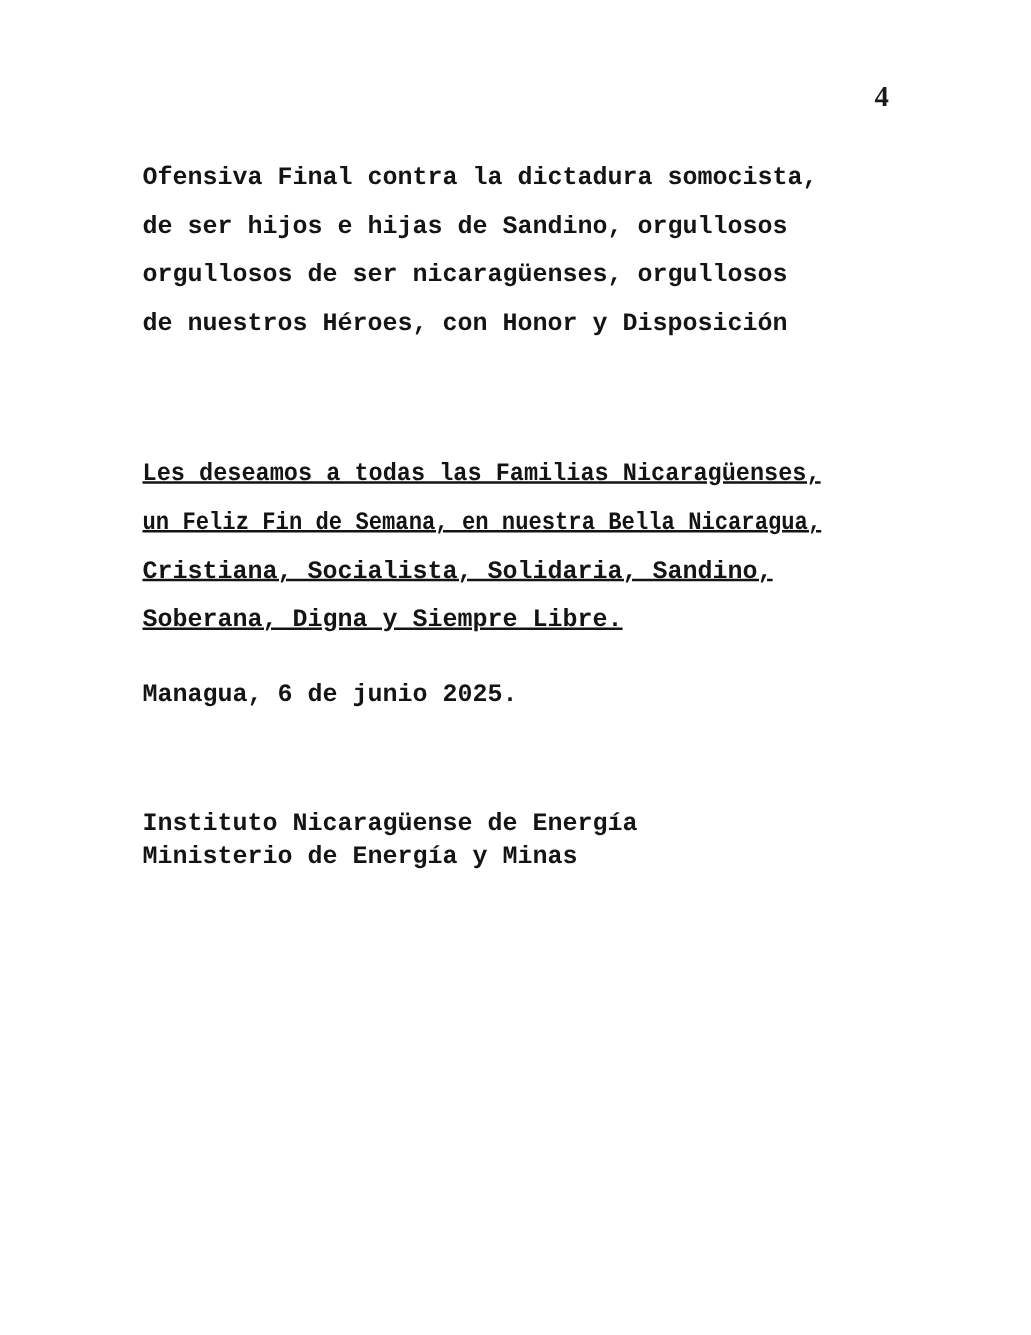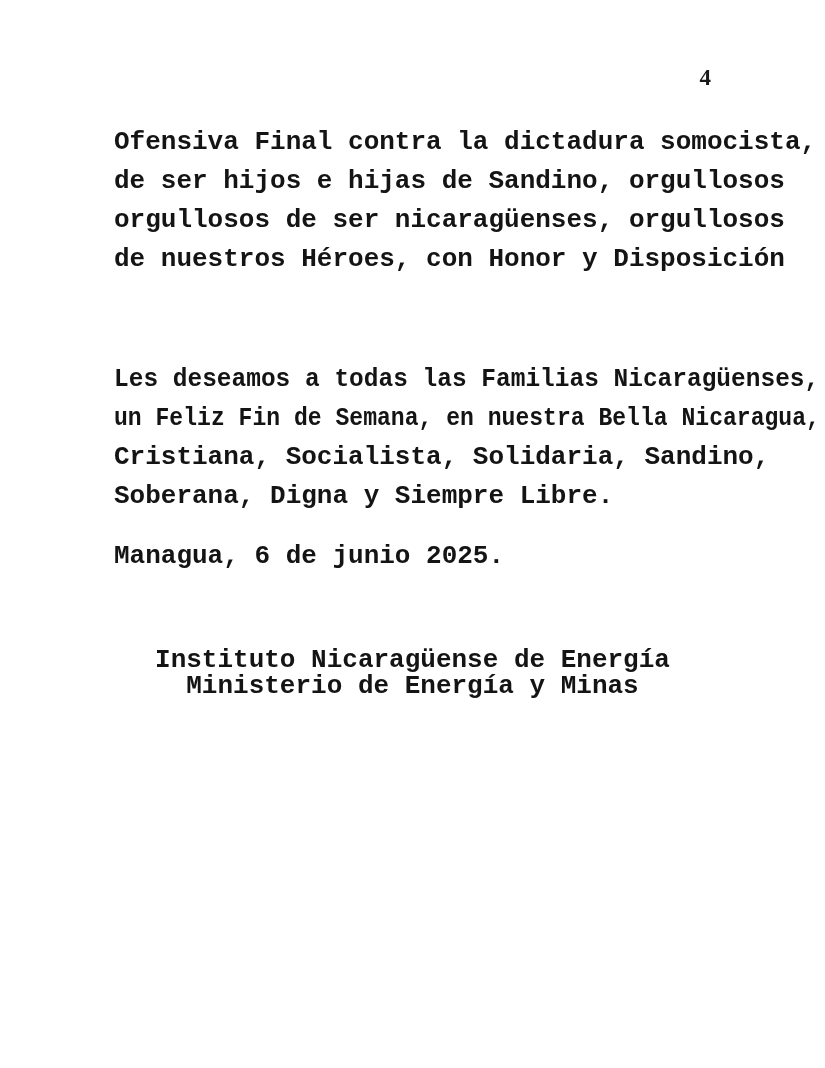--- a/index.html
+++ b/index.html
@@ -39,7 +39,7 @@
     width: 597px;
     font-family: "Liberation Mono", "DejaVu Sans Mono", monospace;
     font-weight: bold;
-    font-size: 26px;
+    font-size: 20px;
     color: #141414;
   }
   .body-block { line-height: 39px; }

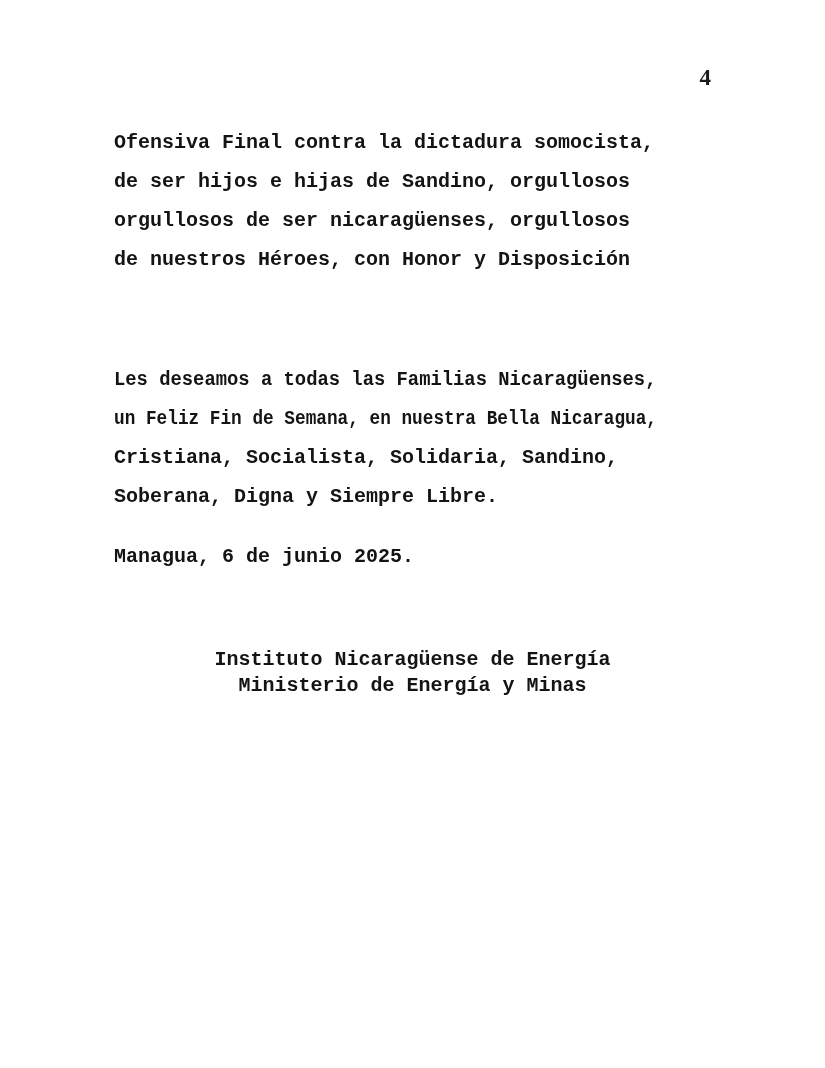--- a/index.html
+++ b/index.html
@@ -45,7 +45,7 @@
   .body-block { line-height: 39px; }
   .sig-block  { line-height: 26px; text-align: center; }
   .para1 { top: 123px; }
-  .para2 { top: 360px; }
+  .para2 { top: 360px; text-decoration: underline; }
   .dateline-block { top: 537px; }
   .signature { top: 647px; }
   .line {

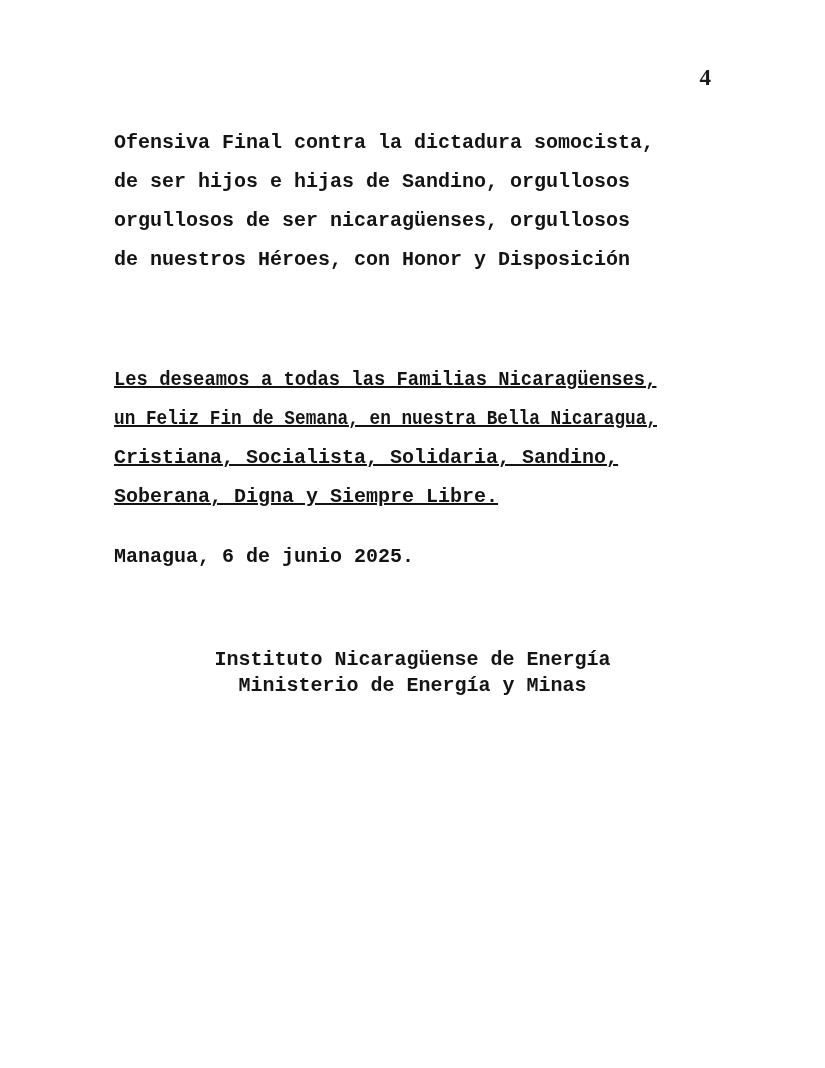--- a/index.html
+++ b/index.html
@@ -43,7 +43,7 @@
     color: #141414;
   }
   .body-block { line-height: 39px; }
-  .sig-block  { line-height: 26px; text-align: center; }
+  .sig-block  { line-height: 26px; }
   .para1 { top: 123px; }
   .para2 { top: 360px; text-decoration: underline; }
   .dateline-block { top: 537px; }

